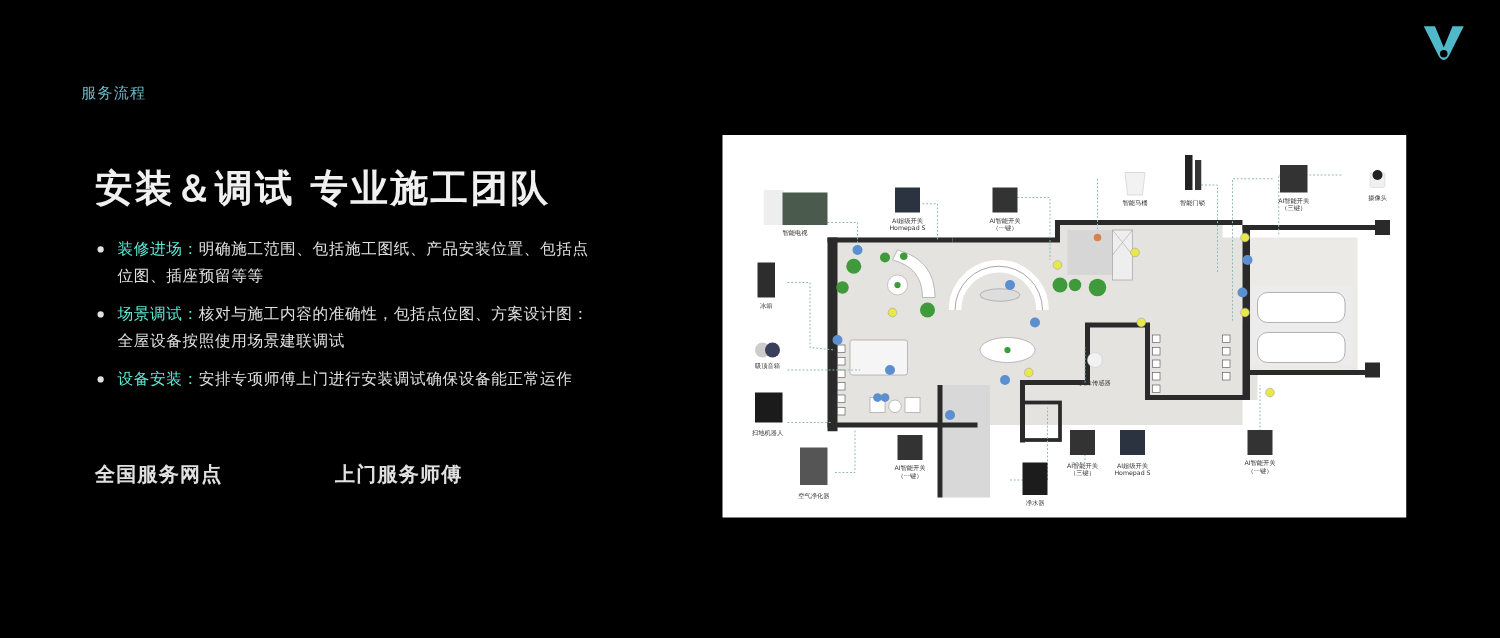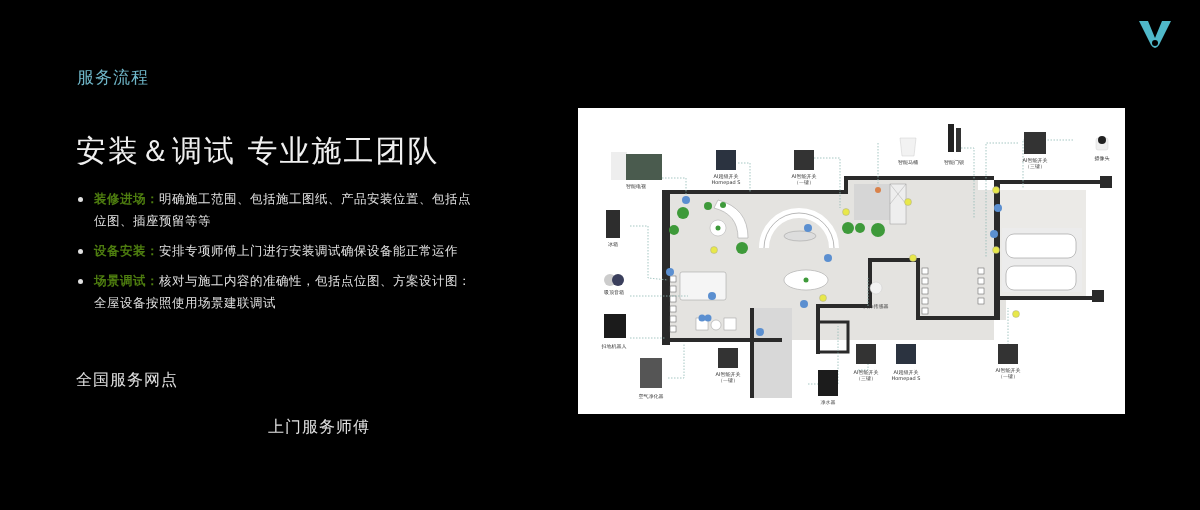--- a/index.html
+++ b/index.html
@@ -6,7 +6,7 @@
   html, body { width: 1200px; height: 510px; background: #000; overflow: hidden; }
   body { position: relative; font-family: "DejaVu Sans", "Liberation Sans", sans-serif; color: #e8e8e8; }
 
-  .section-tag { position: absolute; left: 77px; top: 66px; font-size: 17px; color: #6fb7c9; letter-spacing: 1px; }
+  .section-tag { position: absolute; left: 65px; top: 66px; font-size: 12px; color: #6fb7c9; letter-spacing: 1px; }
   .headline { position: absolute; left: 76px; top: 131px; font-size: 30px; color: #f0f0f0; font-weight: 400; letter-spacing: 2px; white-space: nowrap; }
 
   .bullets { position: absolute; left: 78px; top: 188px; width: 400px; list-style: none; }

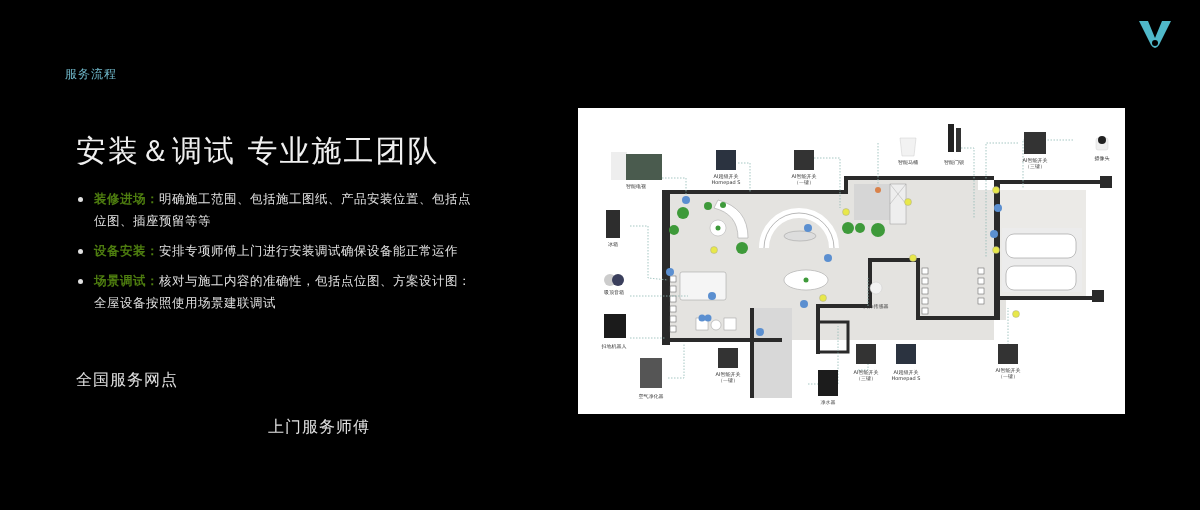--- a/index.html
+++ b/index.html
@@ -7,7 +7,7 @@
   body { position: relative; font-family: "DejaVu Sans", "Liberation Sans", sans-serif; color: #e8e8e8; }
 
   .section-tag { position: absolute; left: 65px; top: 66px; font-size: 12px; color: #6fb7c9; letter-spacing: 1px; }
-  .headline { position: absolute; left: 76px; top: 131px; font-size: 30px; color: #f0f0f0; font-weight: 400; letter-spacing: 2px; white-space: nowrap; }
+  .headline { position: absolute; left: 76px; top: 131px; font-size: 30px; color: #f0f0f0; font-weight: 700; letter-spacing: 2px; white-space: nowrap; }
 
   .bullets { position: absolute; left: 78px; top: 188px; width: 400px; list-style: none; }
   .bullets li { position: relative; padding-left: 16px; font-size: 12.5px; line-height: 22px; color: #e0e0e0; margin-bottom: 8px; letter-spacing: 0.5px; }

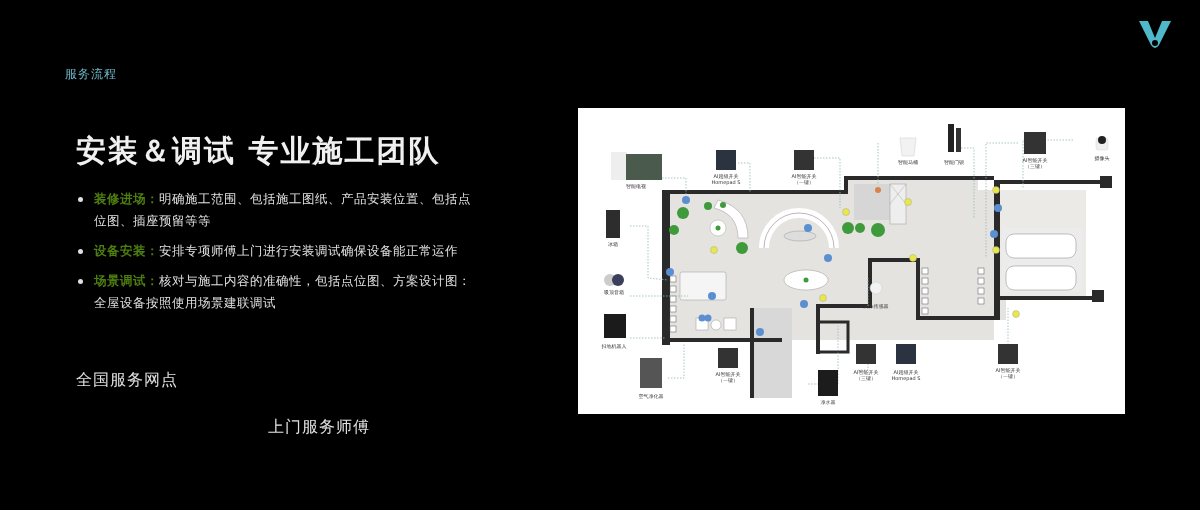--- a/index.html
+++ b/index.html
@@ -12,7 +12,7 @@
   .bullets { position: absolute; left: 78px; top: 188px; width: 400px; list-style: none; }
   .bullets li { position: relative; padding-left: 16px; font-size: 12.5px; line-height: 22px; color: #e0e0e0; margin-bottom: 8px; letter-spacing: 0.5px; }
   .bullets li .dot { position: absolute; left: 0; top: 9px; width: 5px; height: 5px; border-radius: 50%; background: #e0e0e0; }
-  .bullets li b { font-weight: bold; color: #4d7c0f; }
+  .bullets li b { font-weight: normal; color: #5eead4; }
 
   .stat { position: absolute; top: 370px; }
   .stat .label { font-size: 16px; color: #e0e0e0; letter-spacing: 1px; }

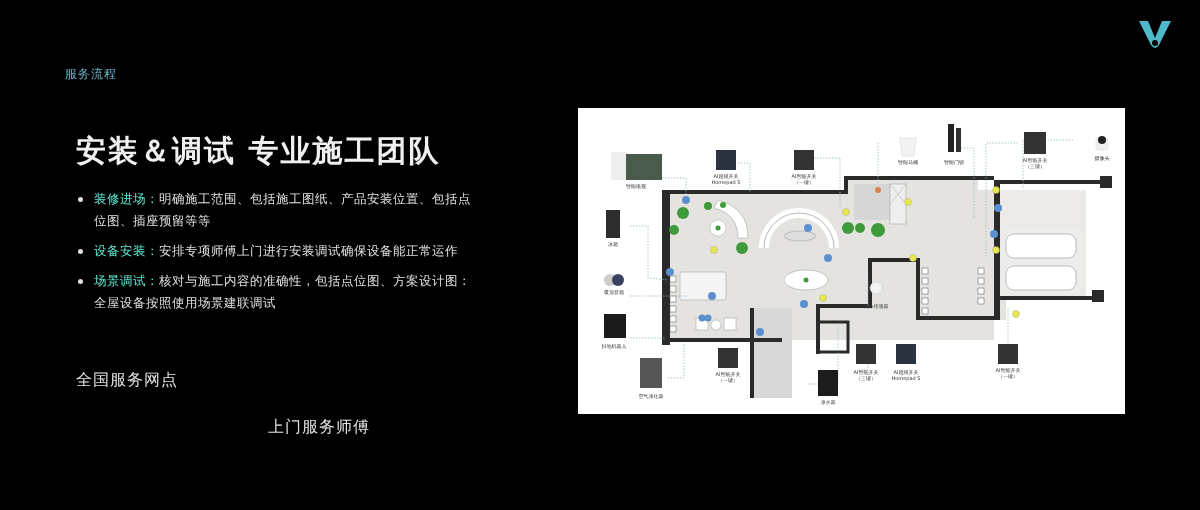--- a/index.html
+++ b/index.html
@@ -39,11 +39,11 @@
   </li>
   <li>
     <span class="dot"></span>
-    <b>设备安装：</b><span>安排专项师傅上门进行安装调试确保设备能正常运作</span>
+    <b>场景调试：</b><span>核对与施工内容的准确性，包括点位图、方案设计图：全屋设备按照使用场景建联调试</span>
   </li>
   <li>
     <span class="dot"></span>
-    <b>场景调试：</b><span>核对与施工内容的准确性，包括点位图、方案设计图：全屋设备按照使用场景建联调试</span>
+    <b>设备安装：</b><span>安排专项师傅上门进行安装调试确保设备能正常运作</span>
   </li>
 </ul>
 

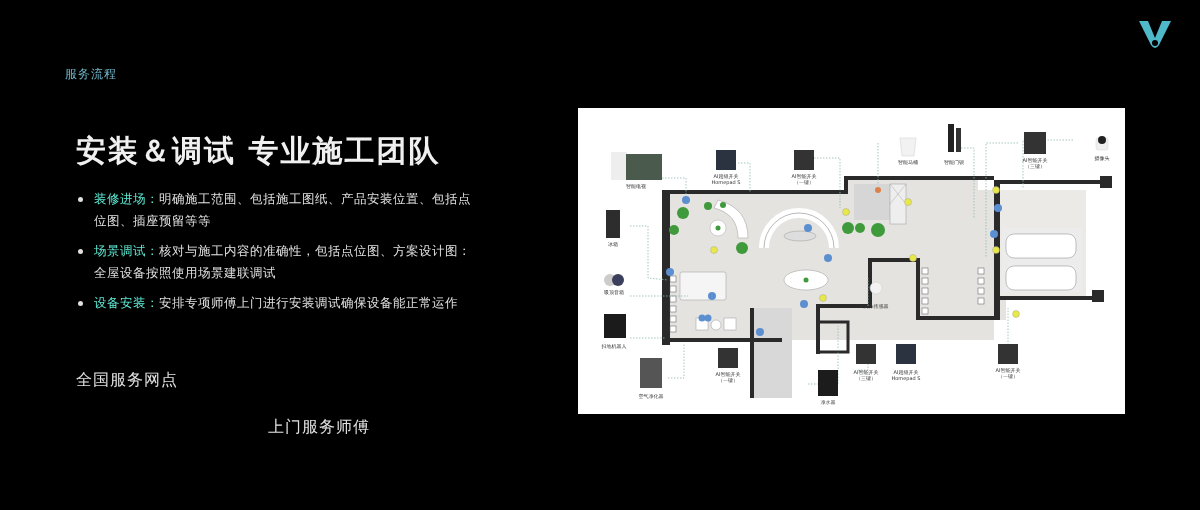--- a/index.html
+++ b/index.html
@@ -14,7 +14,7 @@
   .bullets li .dot { position: absolute; left: 0; top: 9px; width: 5px; height: 5px; border-radius: 50%; background: #e0e0e0; }
   .bullets li b { font-weight: normal; color: #5eead4; }
 
-  .stat { position: absolute; top: 370px; }
+  .stat { position: absolute; top: 370px; font-weight: bold; }
   .stat .label { font-size: 16px; color: #e0e0e0; letter-spacing: 1px; }
   .stat .value { font-size: 34px; color: #6ecfe0; margin-top: 10px; font-family: "Liberation Sans", sans-serif; letter-spacing: 0px; }
   .stat-1 { left: 76px; }

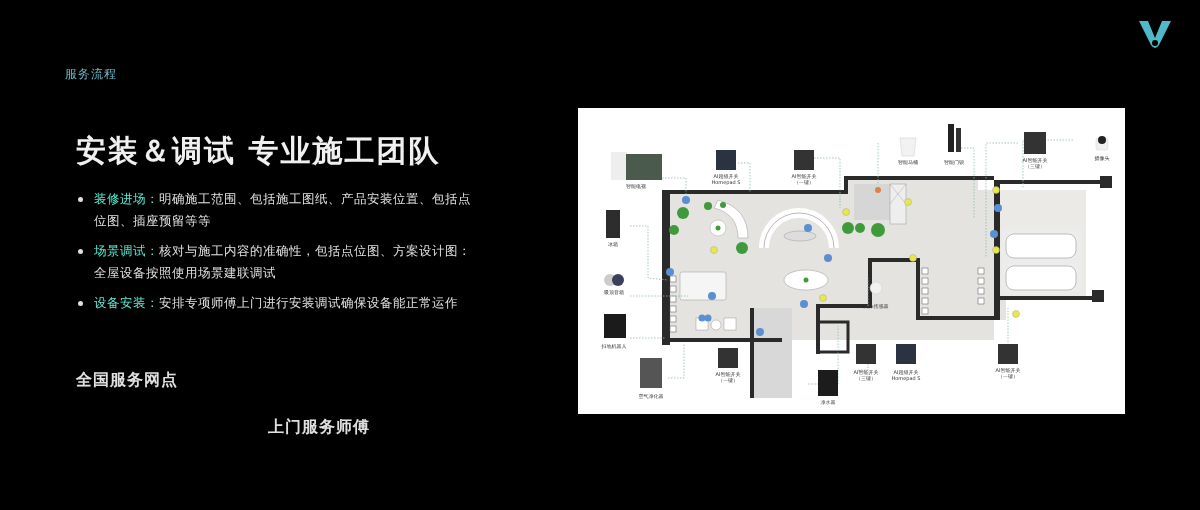--- a/index.html
+++ b/index.html
@@ -18,7 +18,7 @@
   .stat .label { font-size: 16px; color: #e0e0e0; letter-spacing: 1px; }
   .stat .value { font-size: 34px; color: #6ecfe0; margin-top: 10px; font-family: "Liberation Sans", sans-serif; letter-spacing: 0px; }
   .stat-1 { left: 76px; }
-  .stat-2 { left: 268px; margin-top: 47px; }
+  .stat-2 { left: 268px; }
 
   .logo { position: absolute; left: 1137px; top: 18px; width: 36px; height: 34px; }
 

